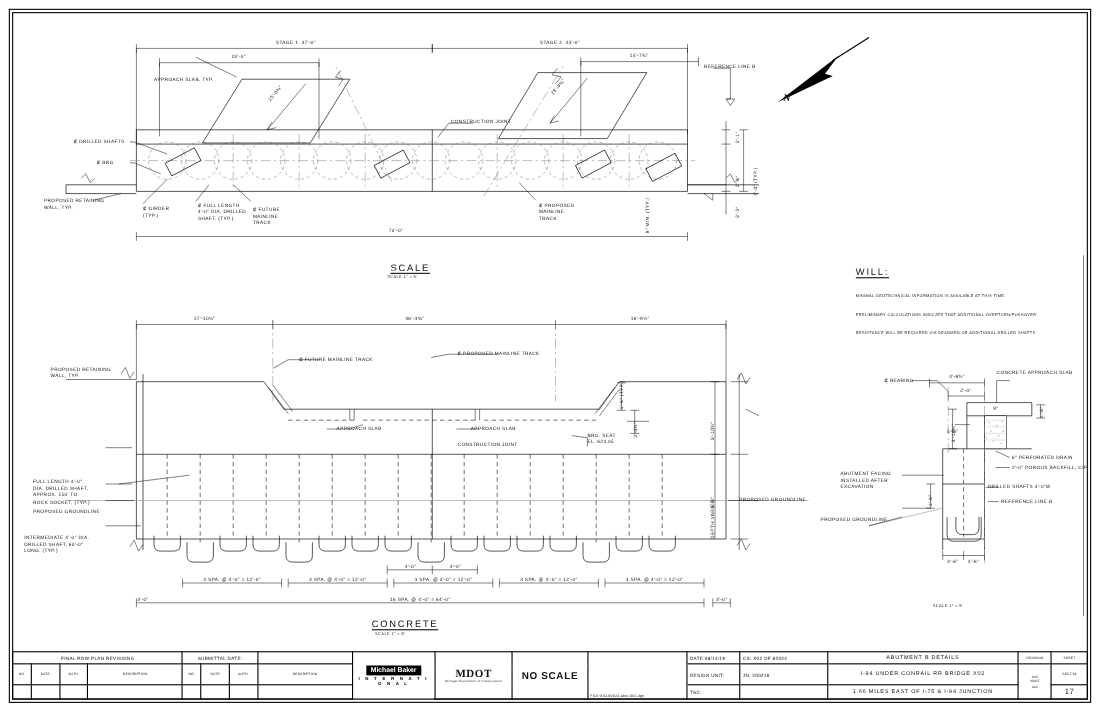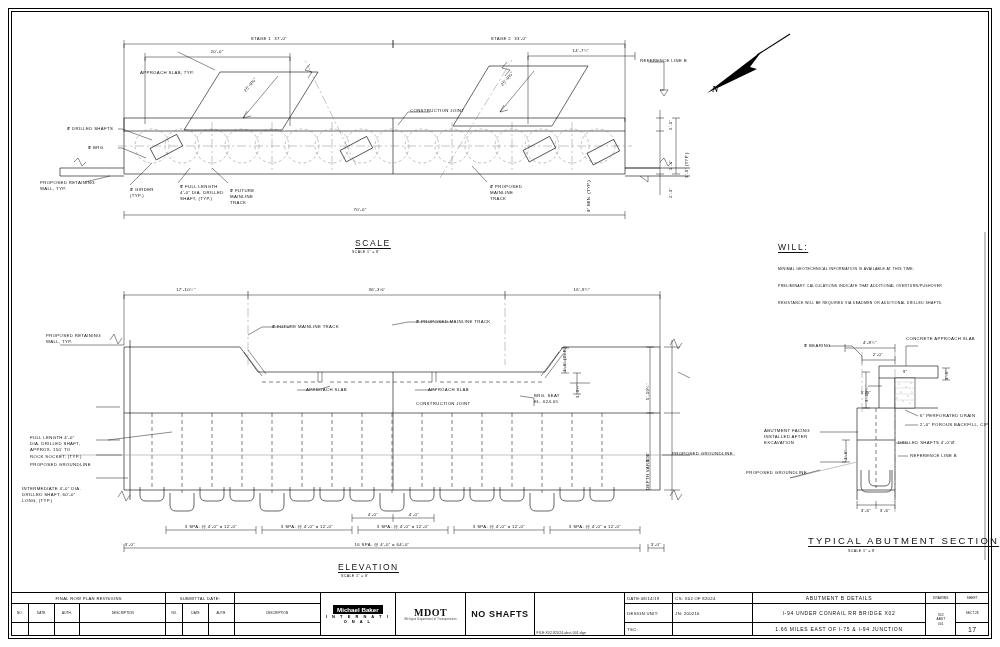--- a/index.html
+++ b/index.html
@@ -463,7 +463,6 @@
   <div class="t" style="left:898px;top:440px;">DRILLED SHAFTS 4'-0"Ø</div>
   <div class="t" style="left:746px;top:470px;">PROPOSED GROUNDLINE</div>
 
-  <div class="t ttl ul" style="left:808px;top:534px;">TYPICAL ABUTMENT SECTION</div>
   <div class="t" style="left:848px;top:549px;font-size:3.6px;">SCALE 1" = 8'</div>
 
   <div class="bd" id="tb">

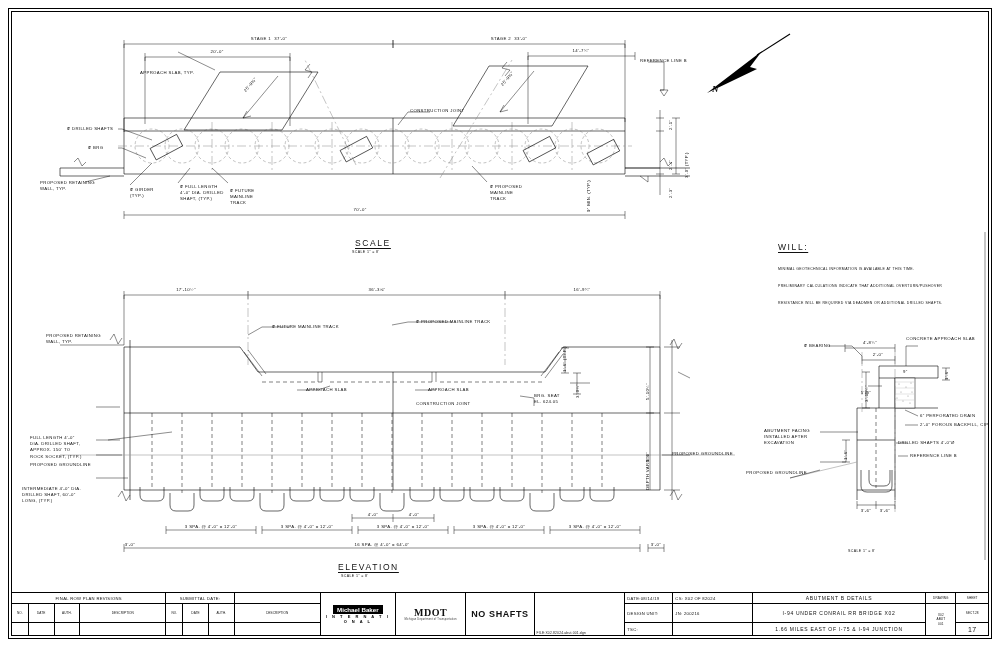--- a/index.html
+++ b/index.html
@@ -439,7 +439,7 @@
   <div class="t ctr" style="left:118px;top:542px;width:24px;">3'-0"</div>
   <div class="t ctr" style="left:644px;top:542px;width:24px;">3'-0"</div>
 
-  <div class="t tt ul" style="left:338px;top:561px;">ELEVATION</div>
+  <div class="t tt ul" style="left:338px;top:561px;">CONCRETE</div>
   <div class="t" style="left:341px;top:574px;font-size:3.6px;">SCALE 1" = 8'</div>
 
   <div class="t ctr" style="left:840px;top:340px;width:60px;">4'-8¾"</div>

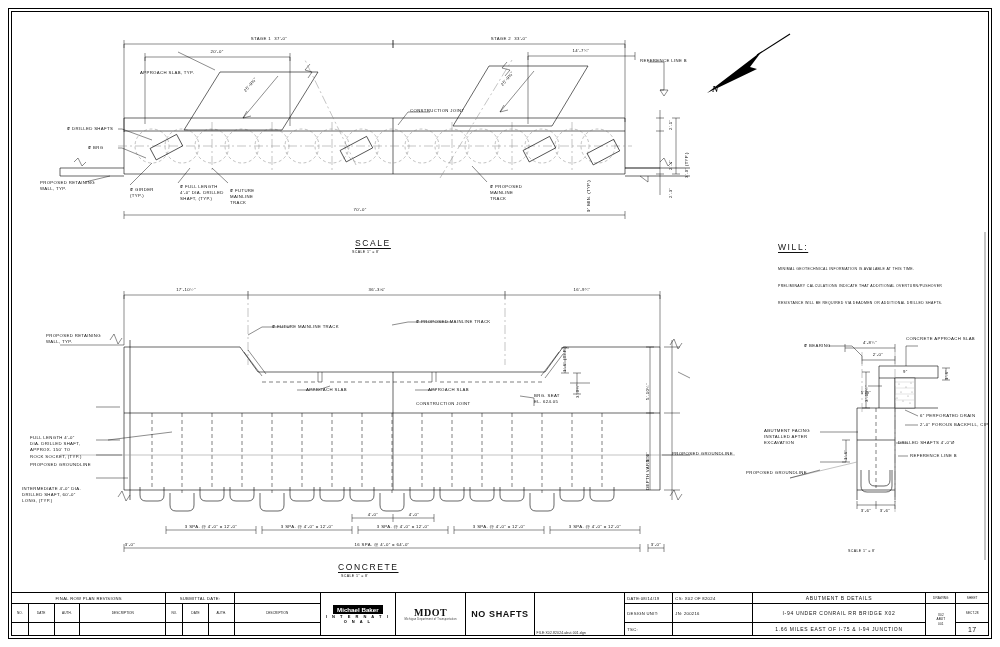--- a/index.html
+++ b/index.html
@@ -480,7 +480,7 @@
           <span class="mdot">MDOT</span>
           <span class="mdot-sub">Michigan Department of Transportation</span>
         </td>
-        <td rowspan="3" class="c noscale" style="width:56px;">NO SHAFTS</td>
+        <td rowspan="3" class="c noscale" style="width:56px;">NO SCALE</td>
         <td style="width:76px;border-bottom:none;"></td>
         <td style="width:38px;">DATE:08/14/19</td>
         <td style="width:66px;">CS: X02 OF 82024</td>

